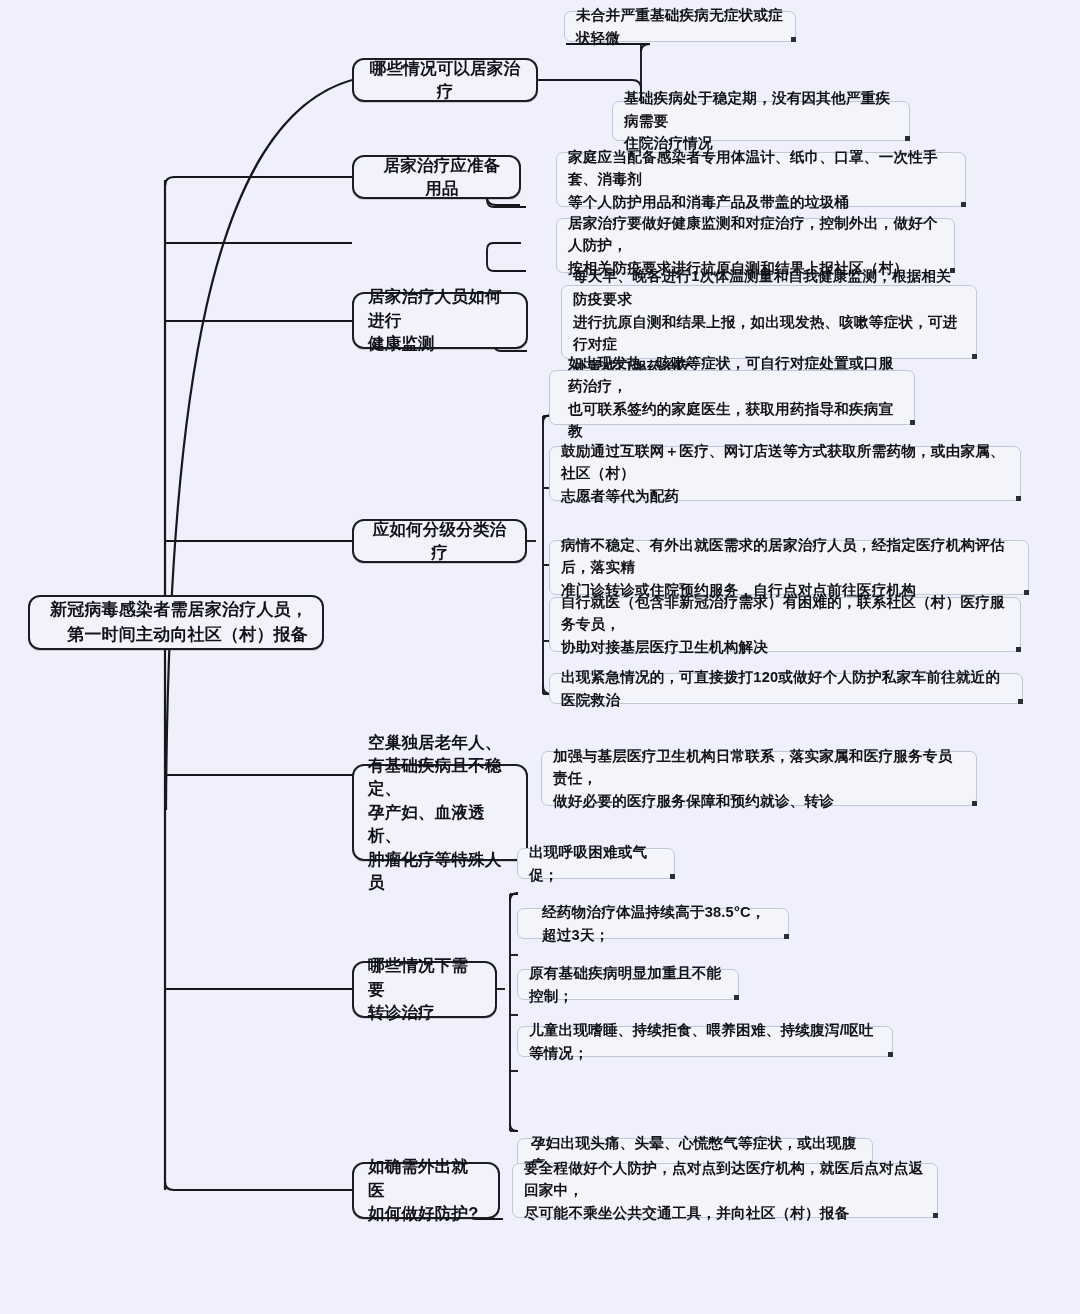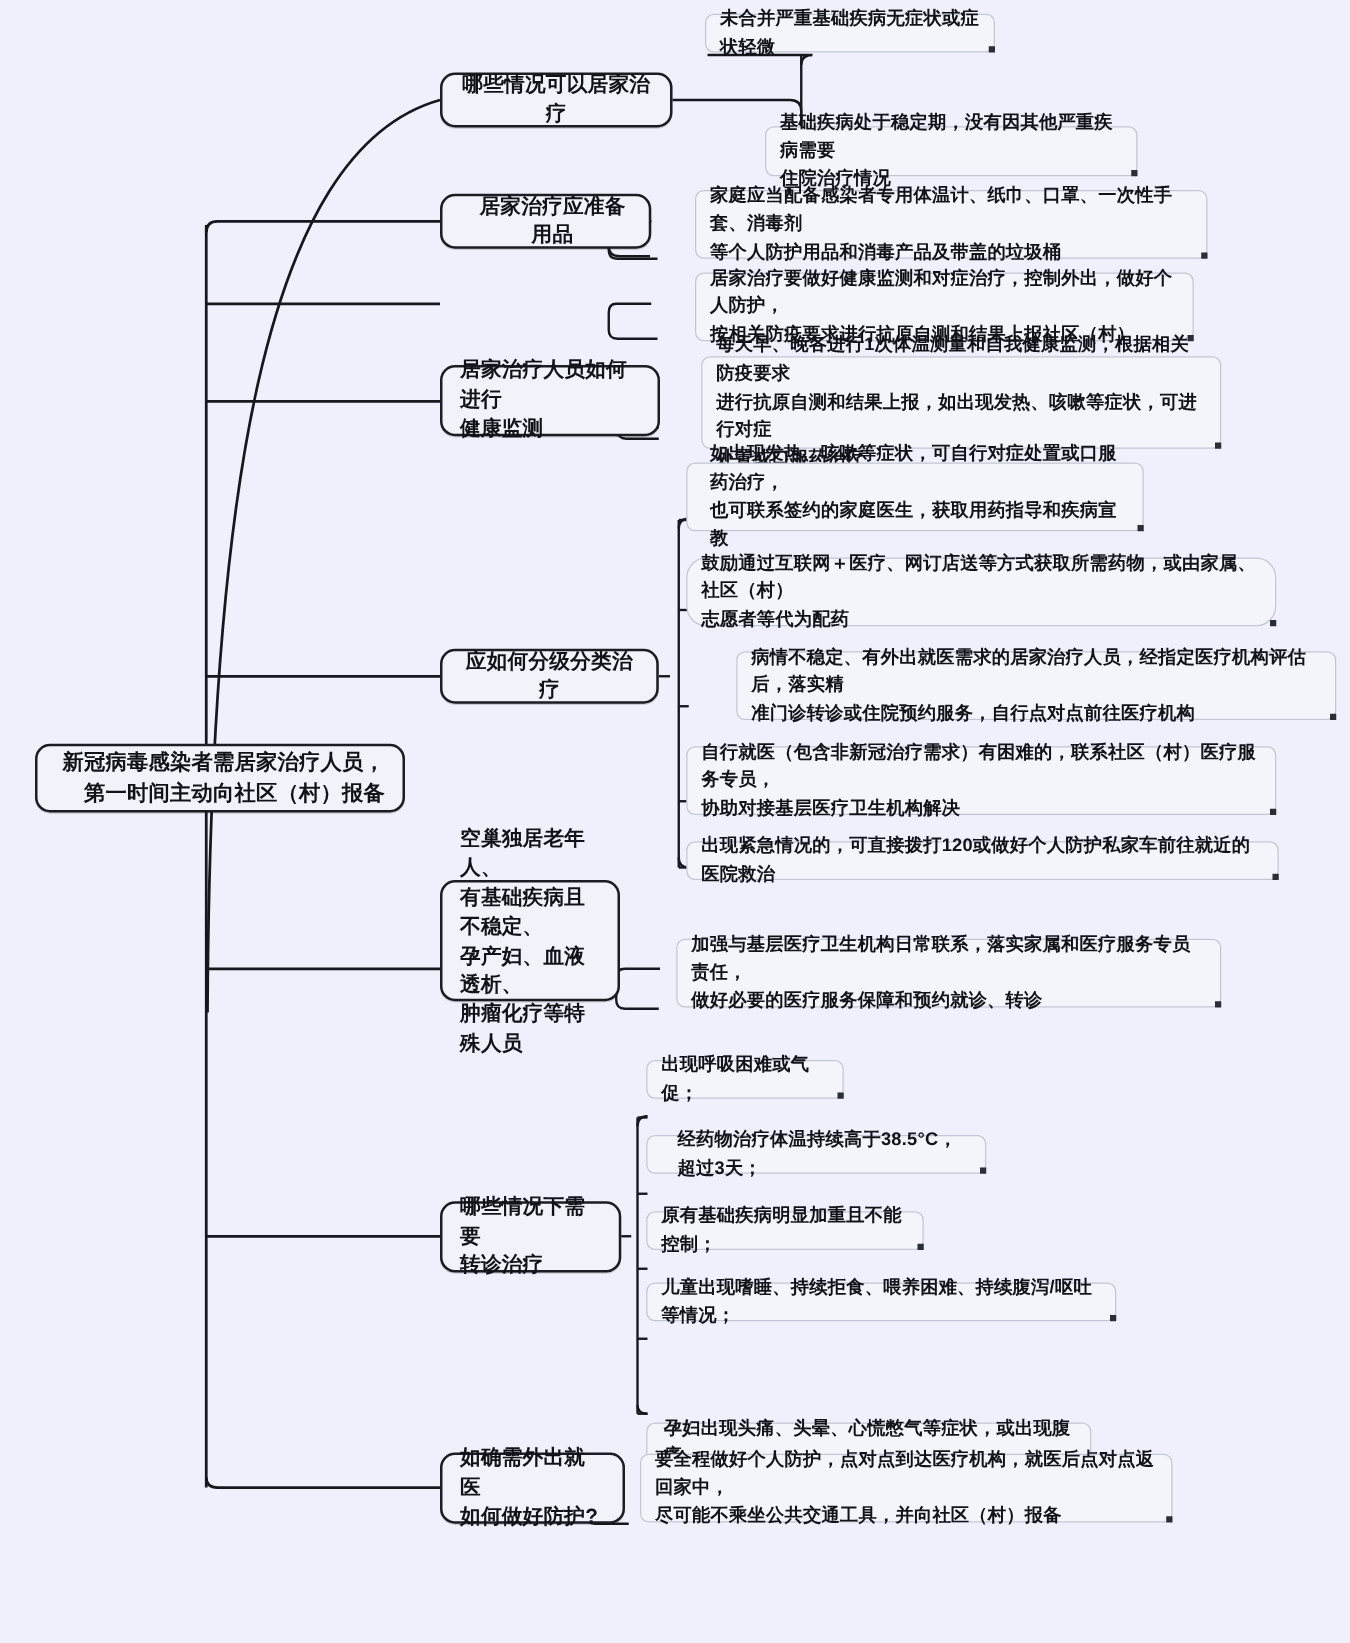--- a/index.html
+++ b/index.html
@@ -156,7 +156,7 @@
   <div class="node leaf" style="left:549px;top:370px;width:366px;height:55px;padding-left:18px;">
     <span class="tx">如出现发热、咳嗽等症状，可自行对症处置或口服药治疗，<br>也可联系签约的家庭医生，获取用药指导和疾病宣教</span>
   </div>
-  <div class="node leaf" style="left:549px;top:446px;width:472px;height:55px;border-radius:16px;">
+  <div class="node leaf" style="left:549px;top:446px;width:472px;height:55px;">
     <span class="tx">鼓励通过互联网＋医疗、网订店送等方式获取所需药物，或由家属、社区（村）<br>志愿者等代为配药</span>
   </div>
   <div class="node leaf" style="left:549px;top:521px;width:480px;height:55px;margin-left:40px;">

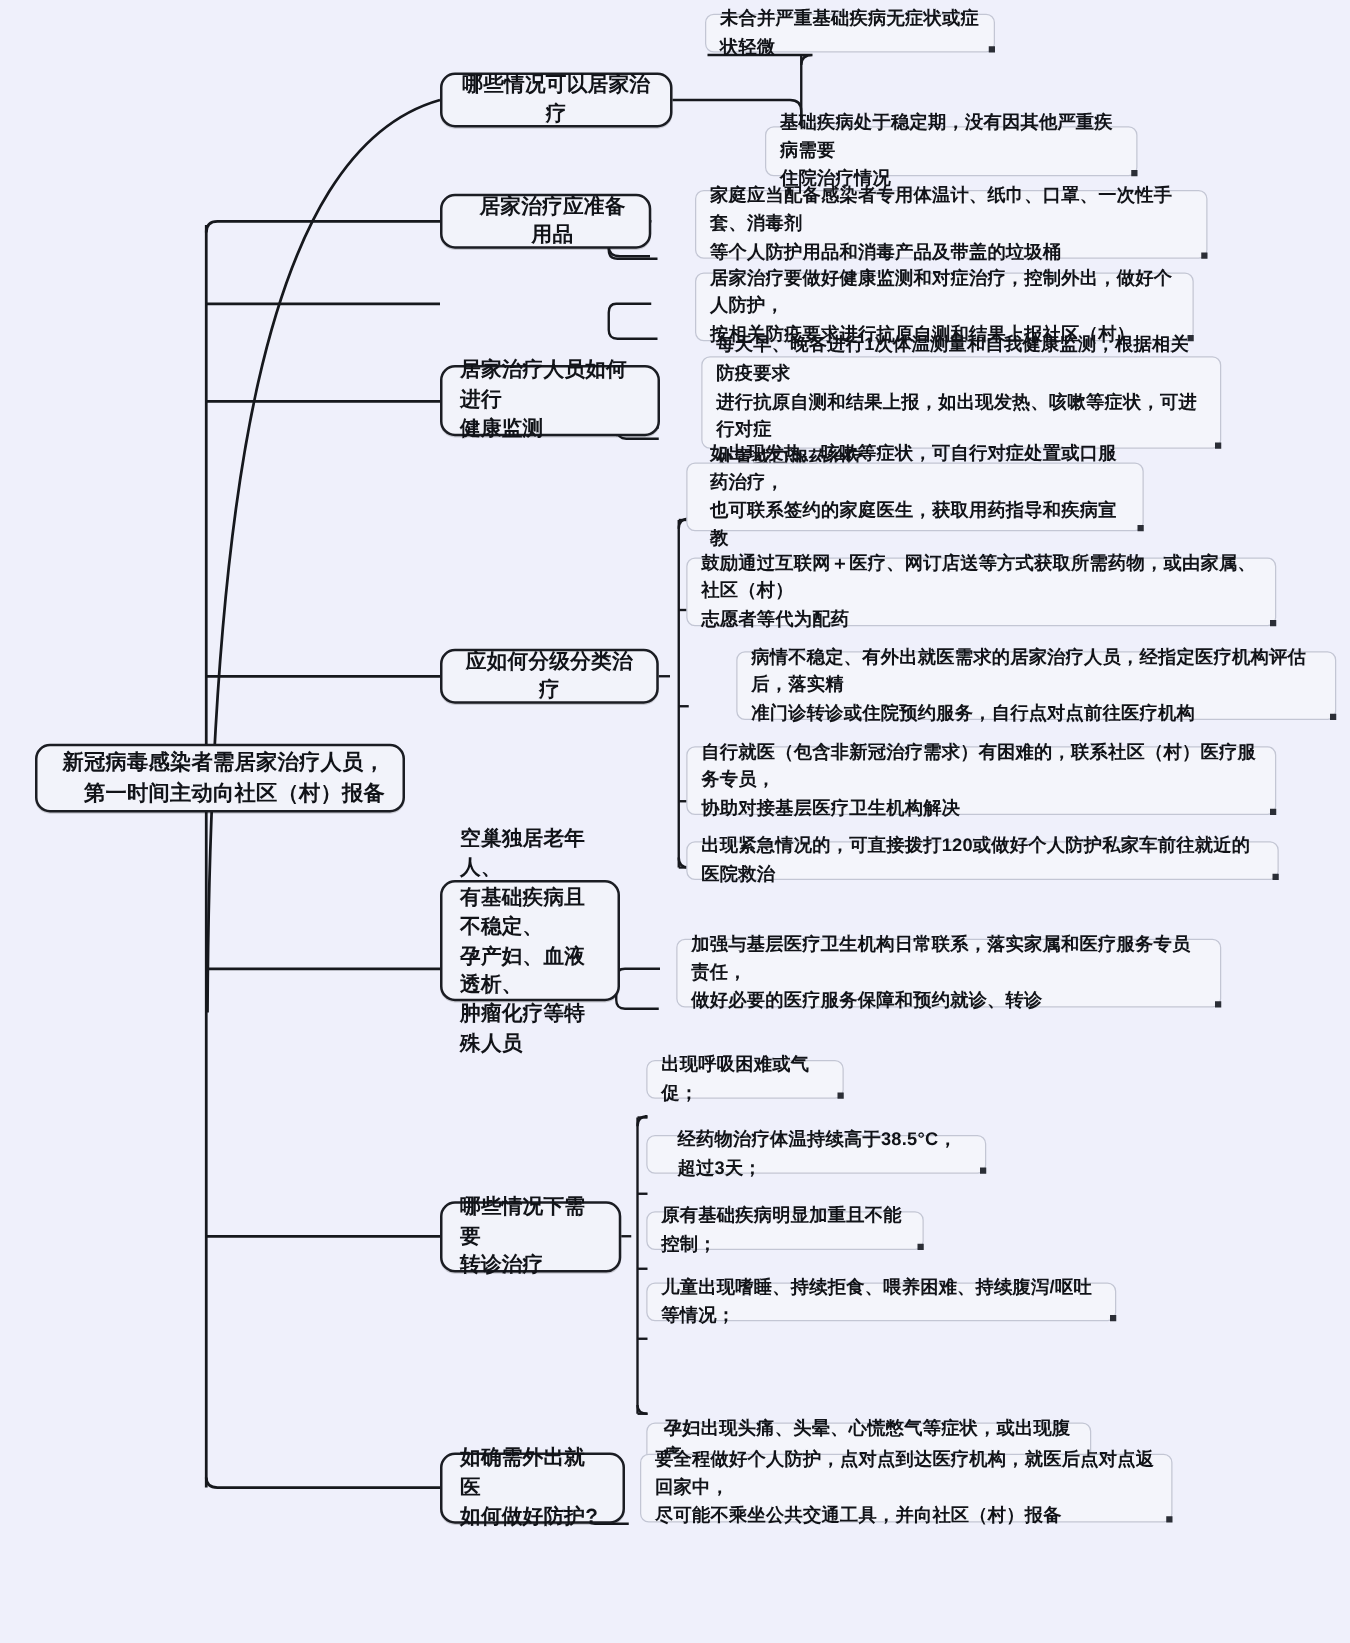--- a/index.html
+++ b/index.html
@@ -159,7 +159,7 @@
   <div class="node leaf" style="left:549px;top:446px;width:472px;height:55px;">
     <span class="tx">鼓励通过互联网＋医疗、网订店送等方式获取所需药物，或由家属、社区（村）<br>志愿者等代为配药</span>
   </div>
-  <div class="node leaf" style="left:549px;top:521px;width:480px;height:55px;margin-left:40px;">
+  <div class="node leaf" style="left:549px;top:540px;width:480px;height:55px;">
     <span class="tx">病情不稳定、有外出就医需求的居家治疗人员，经指定医疗机构评估后，落实精<br>准门诊转诊或住院预约服务，自行点对点前往医疗机构</span>
   </div>
   <div class="node leaf" style="left:549px;top:597px;width:472px;height:55px;">

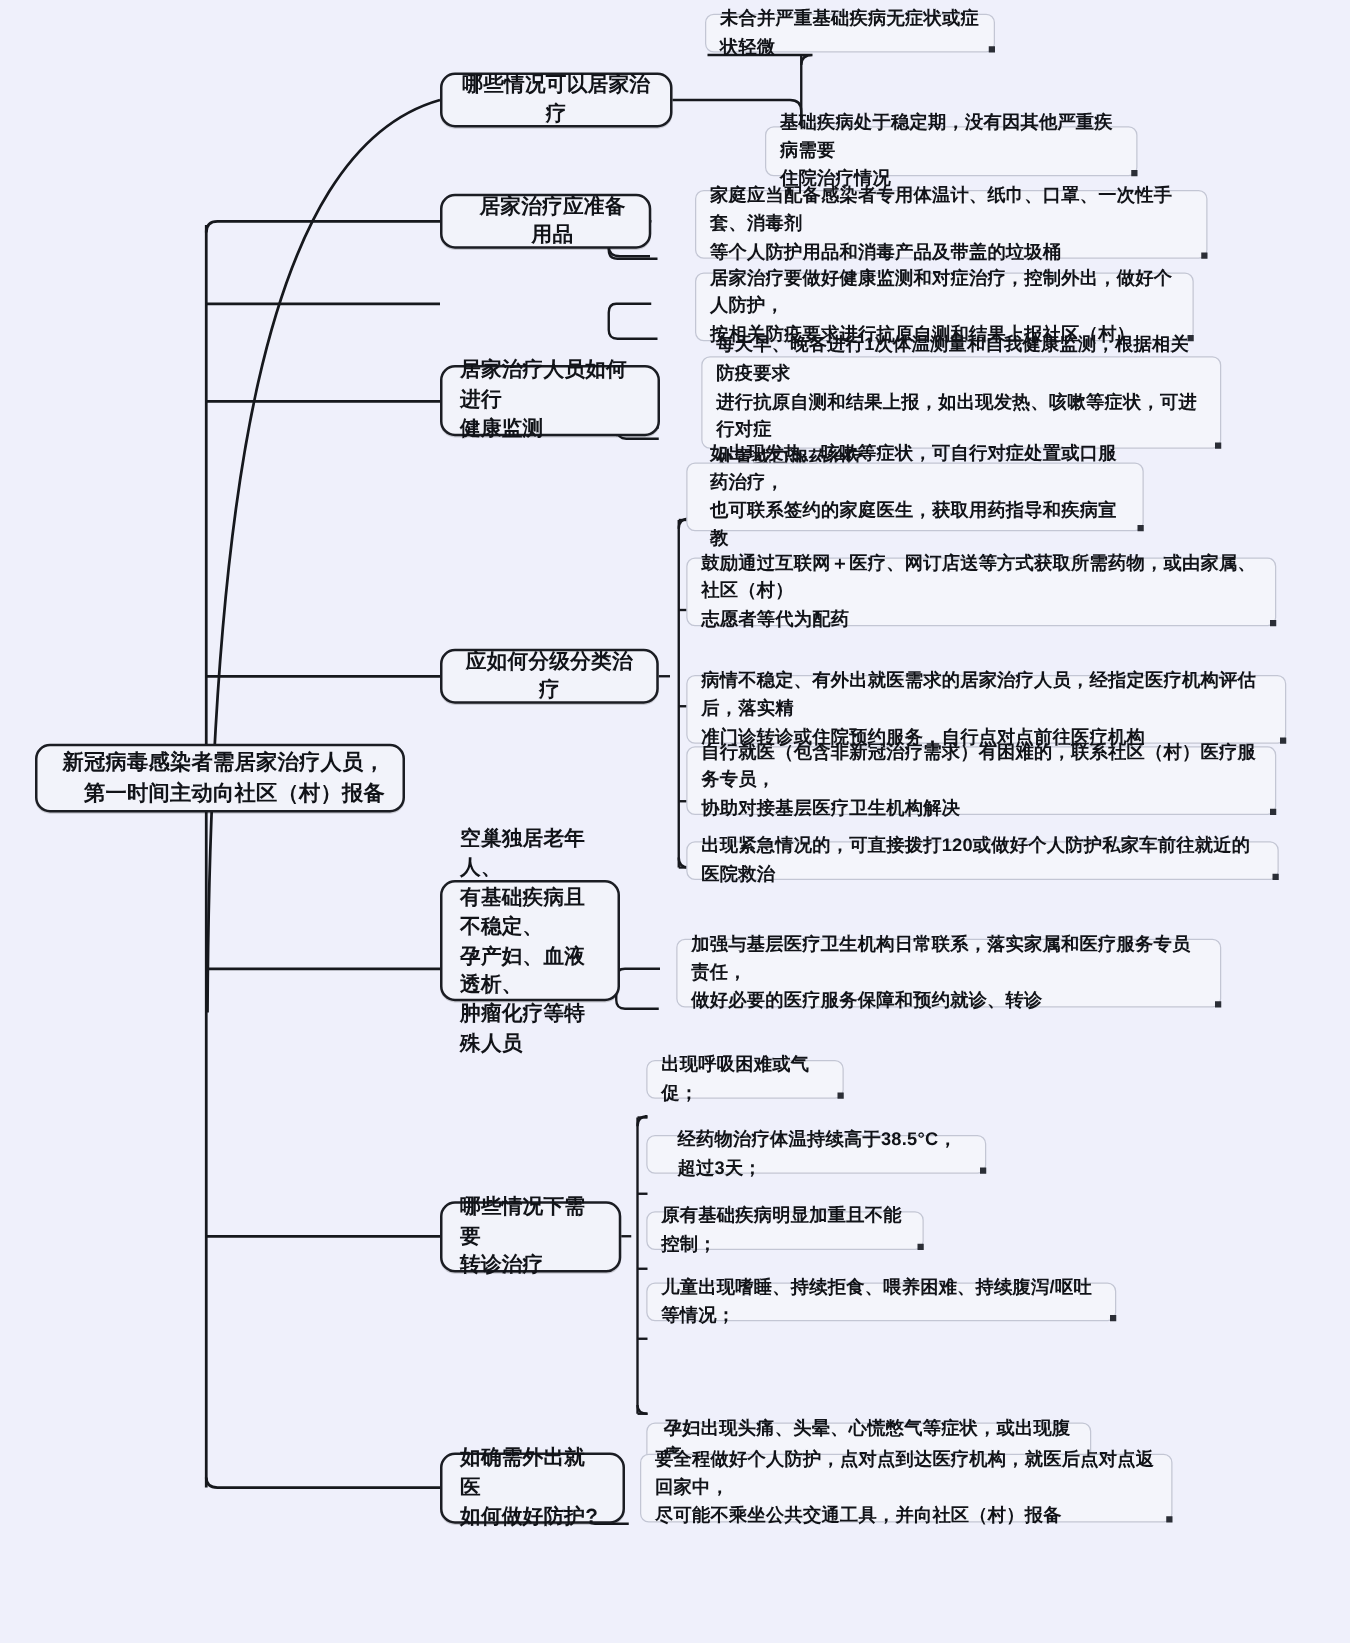--- a/index.html
+++ b/index.html
@@ -169,7 +169,7 @@
     <span class="tx">出现紧急情况的，可直接拨打120或做好个人防护私家车前往就近的医院救治</span>
   </div>
 
-  <div class="node branch" style="left:352px;top:704px;width:144px;height:97px;font-family:Liberation Serif, serif;">
+  <div class="node branch" style="left:352px;top:764px;width:176px;height:97px;">
     <span class="tx">空巢独居老年人、<br>有基础疾病且不稳定、<br>孕产妇、血液透析、<br>肿瘤化疗等特殊人员</span>
   </div>
   <div class="node leaf" style="left:541px;top:751px;width:436px;height:55px;">

